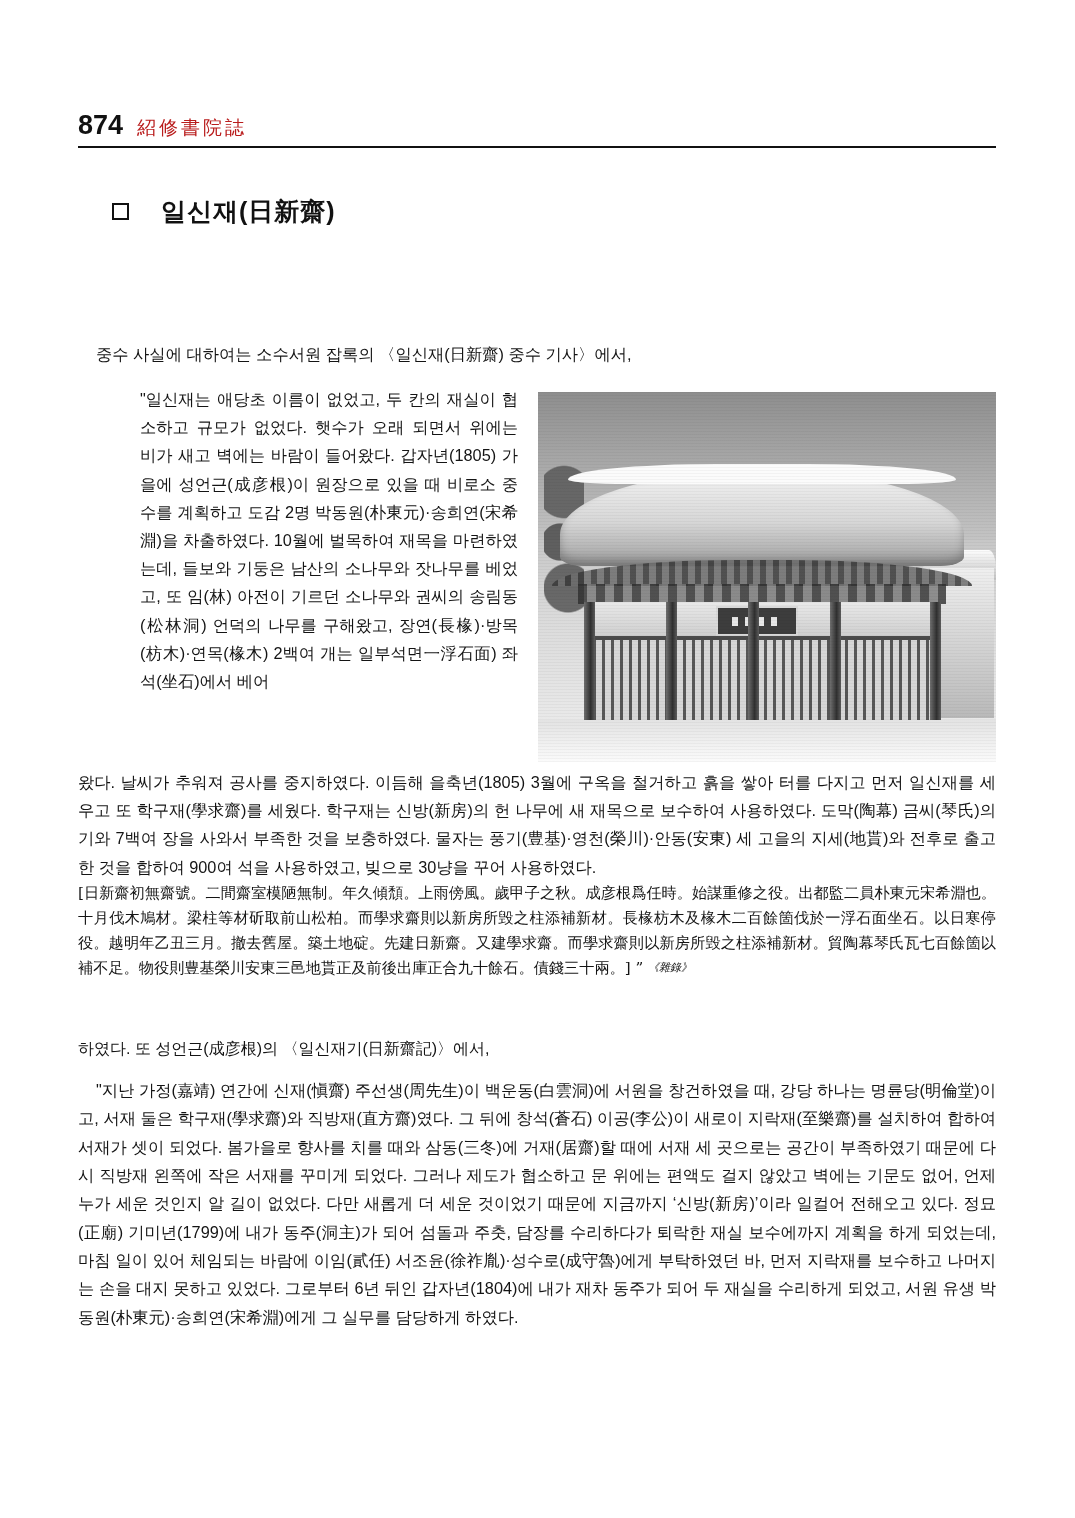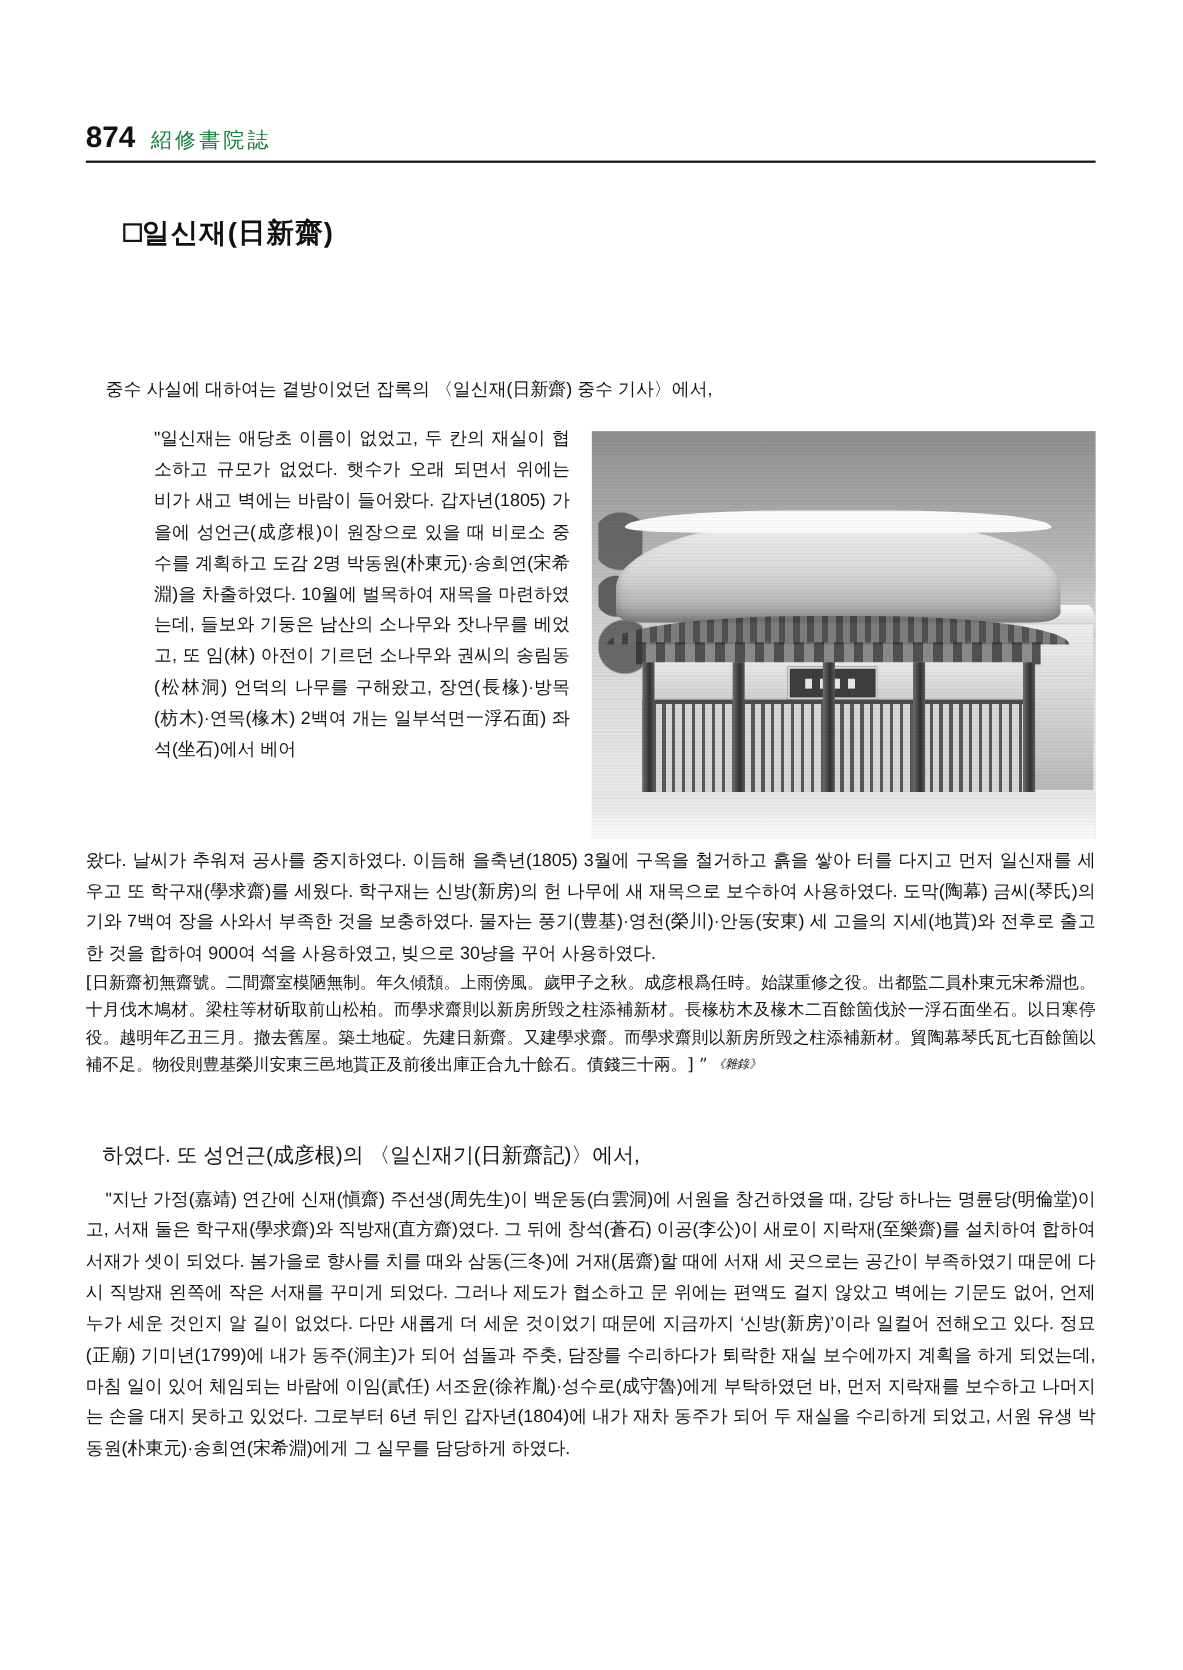--- a/index.html
+++ b/index.html
@@ -46,7 +46,7 @@
     font-family: "DejaVu Serif", "Liberation Serif", serif;
     font-size: 19px;
     letter-spacing: 3px;
-    color: #15803d;
+    color: #b91c1c;
   }
   .header-rule {
     margin-top: 5px;

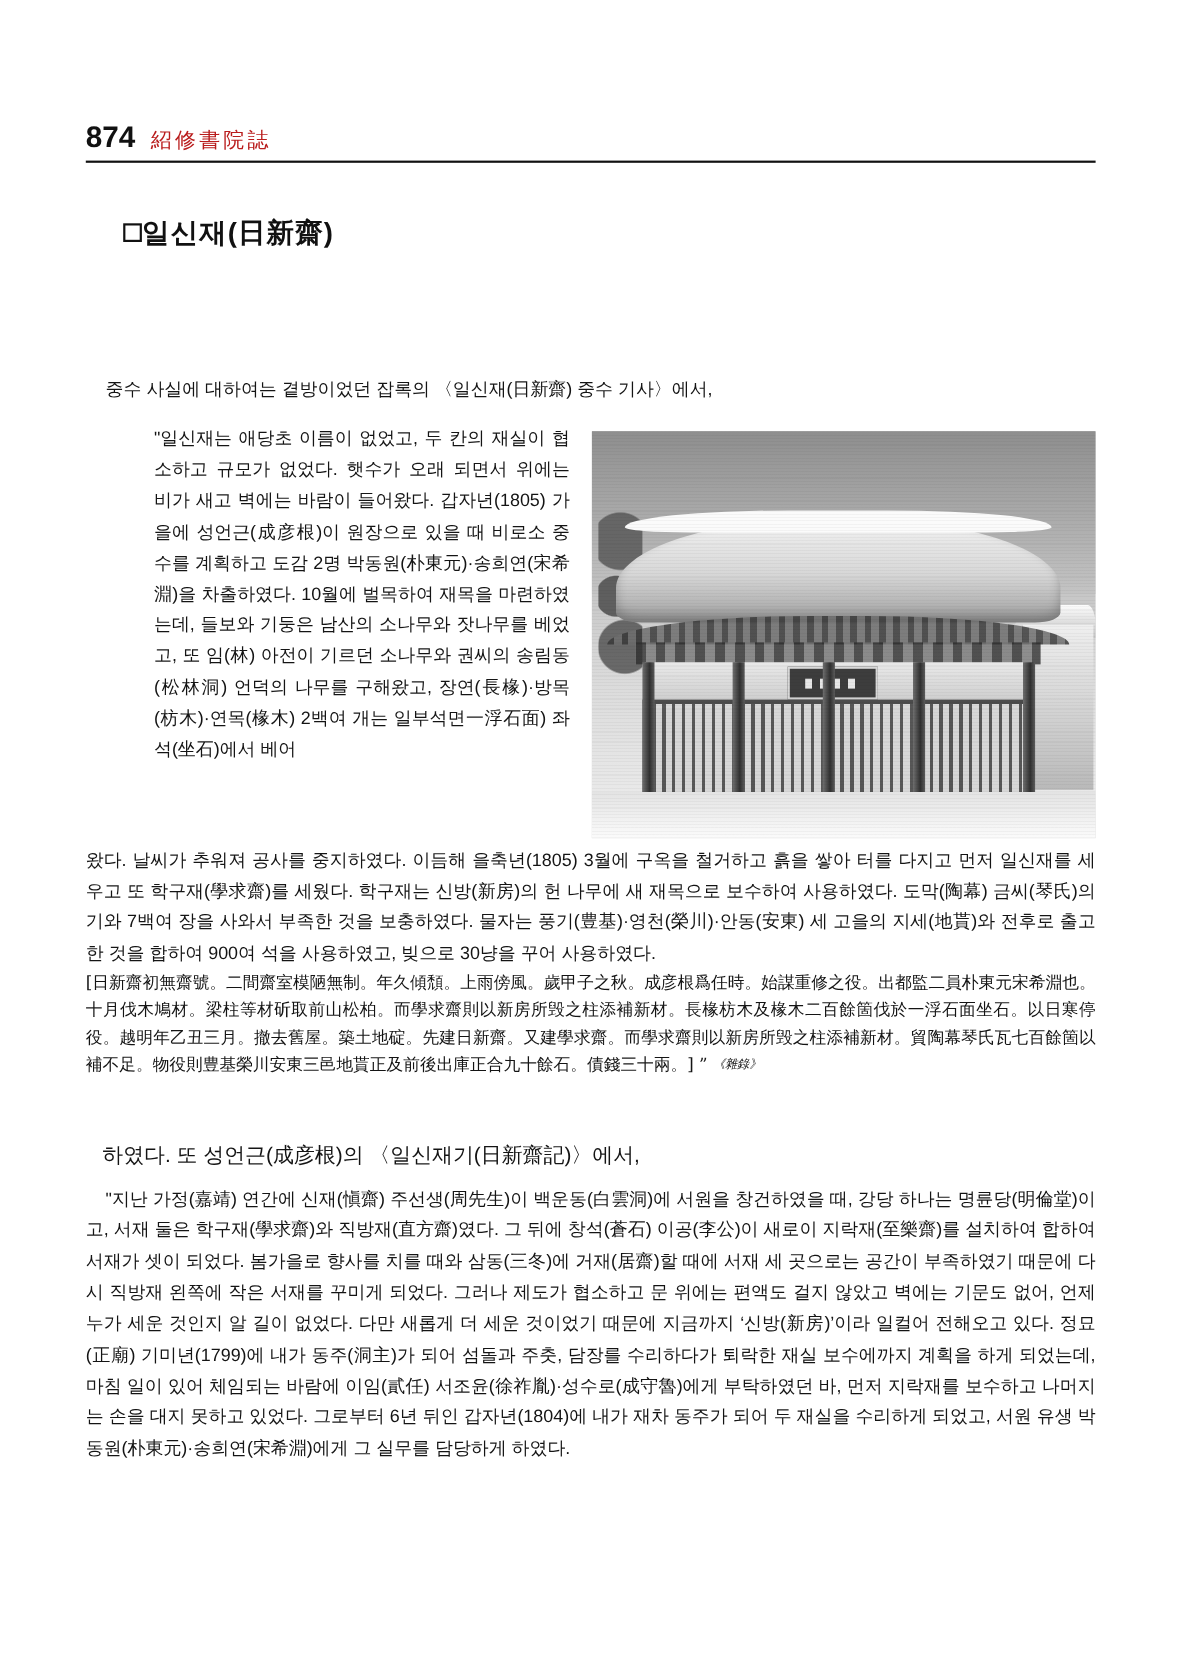--- a/index.html
+++ b/index.html
@@ -61,7 +61,7 @@
     top: 195px;
     display: flex;
     align-items: center;
-    gap: 0;
+    gap: 32px;
   }
   .sq-bullet {
     width: 13px;

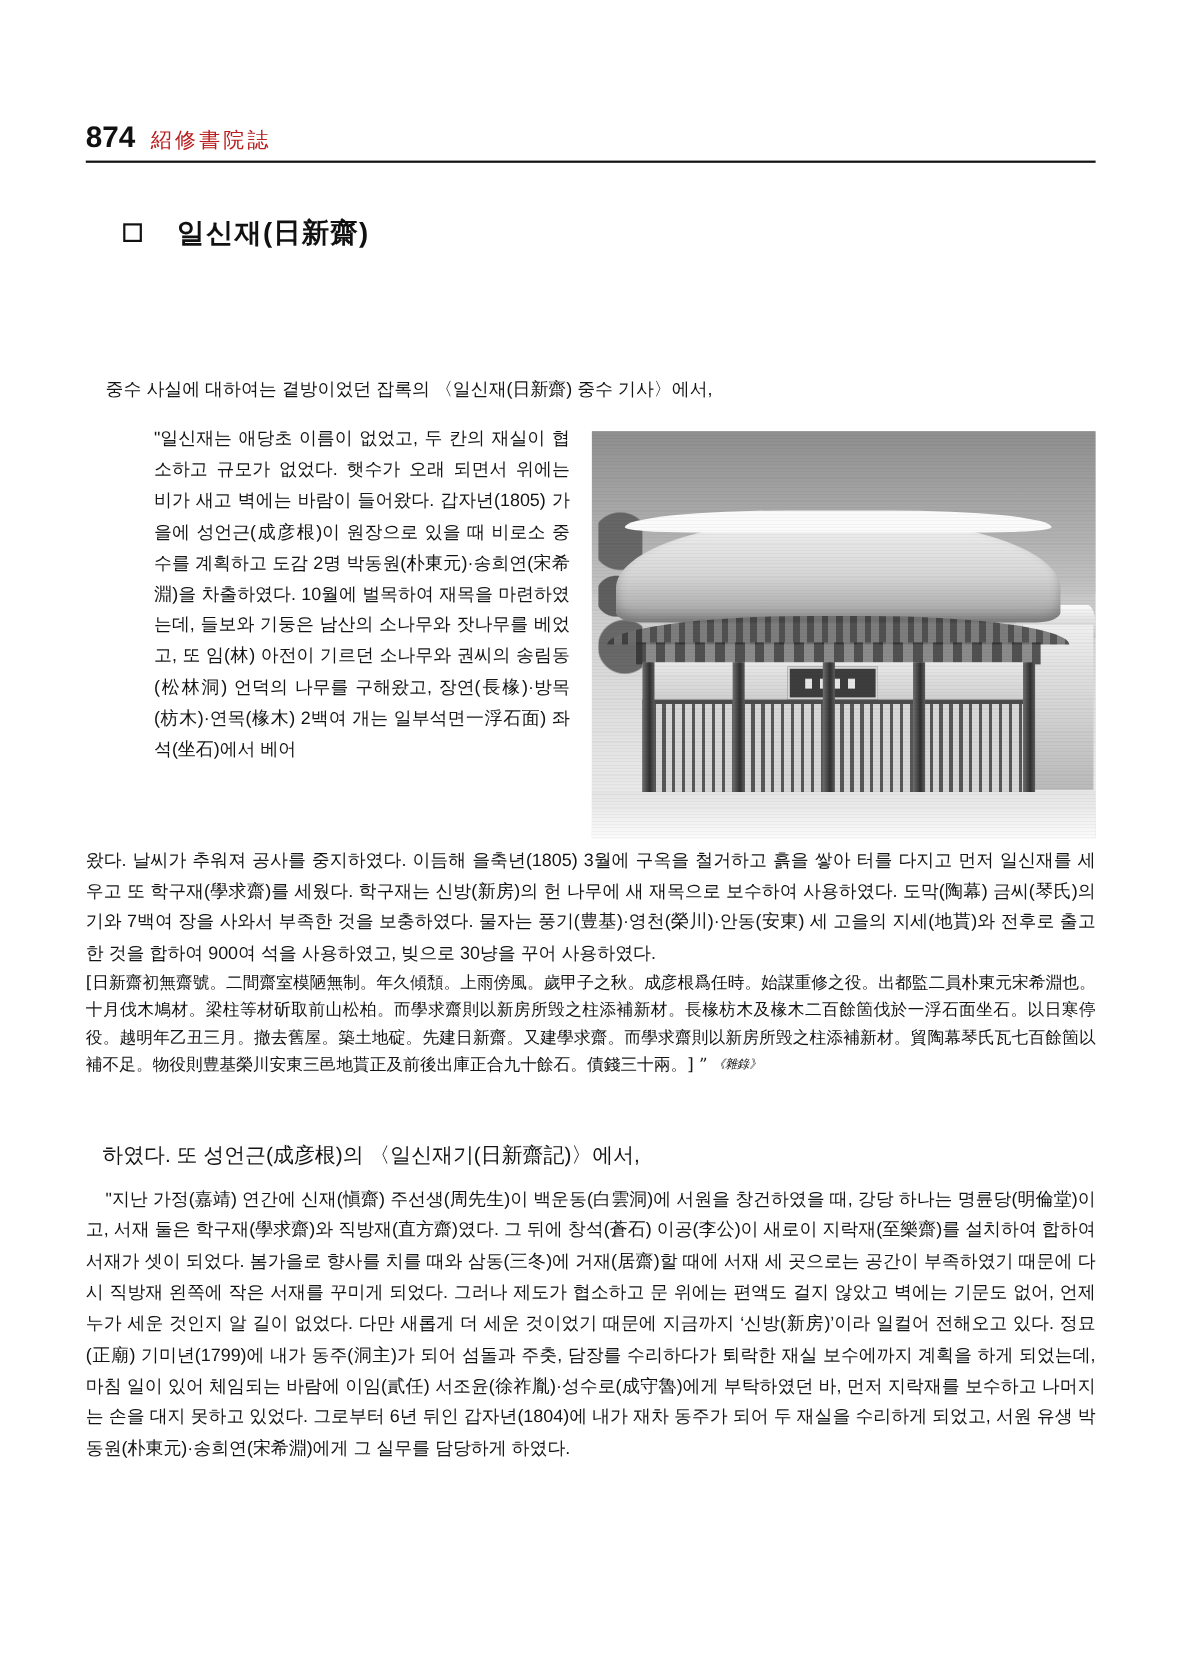--- a/index.html
+++ b/index.html
@@ -282,7 +282,7 @@
     <span class="section-title">일신재(日新齋)</span>
   </div>
 
-  <div class="body-col indent" id="intro-para2" style="top:340px;">중수 사실에 대하여는 곁방이었던 잡록의 〈일신재(日新齋) 중수 기사〉에서,</div>
+  <div class="body-col indent" id="intro-para2" style="top:340px;">중수 사실에 대하여는 소수서원 잡록의 〈일신재(日新齋) 중수 기사〉에서,</div>
 
   <div class="quote-zone">
 

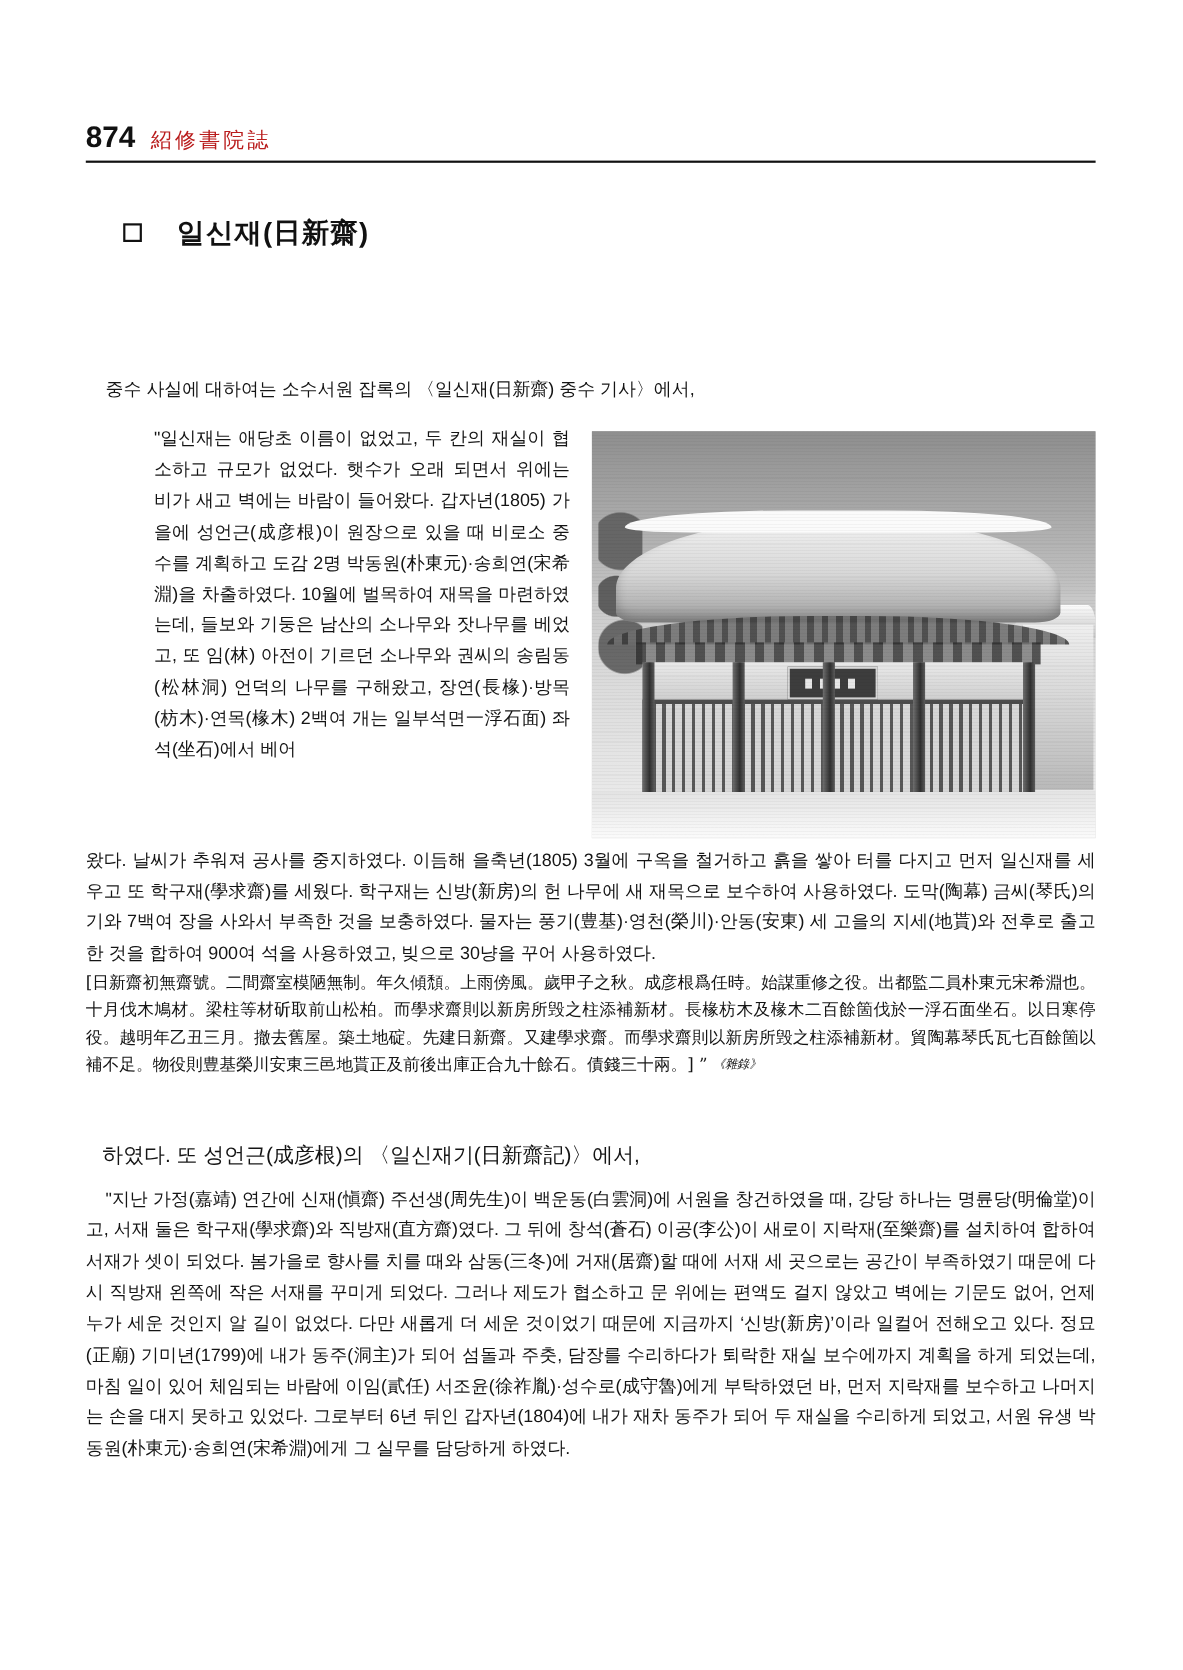--- a/index.html
+++ b/index.html
@@ -135,10 +135,9 @@
     position: absolute;
     left: 78px;
     width: 918px;
-    font-size: 19px;
+    font-size: 16px;
     line-height: 1.72;
     color: #141414;
-    margin-left: 15px;
   }
 
   .sub-para {

